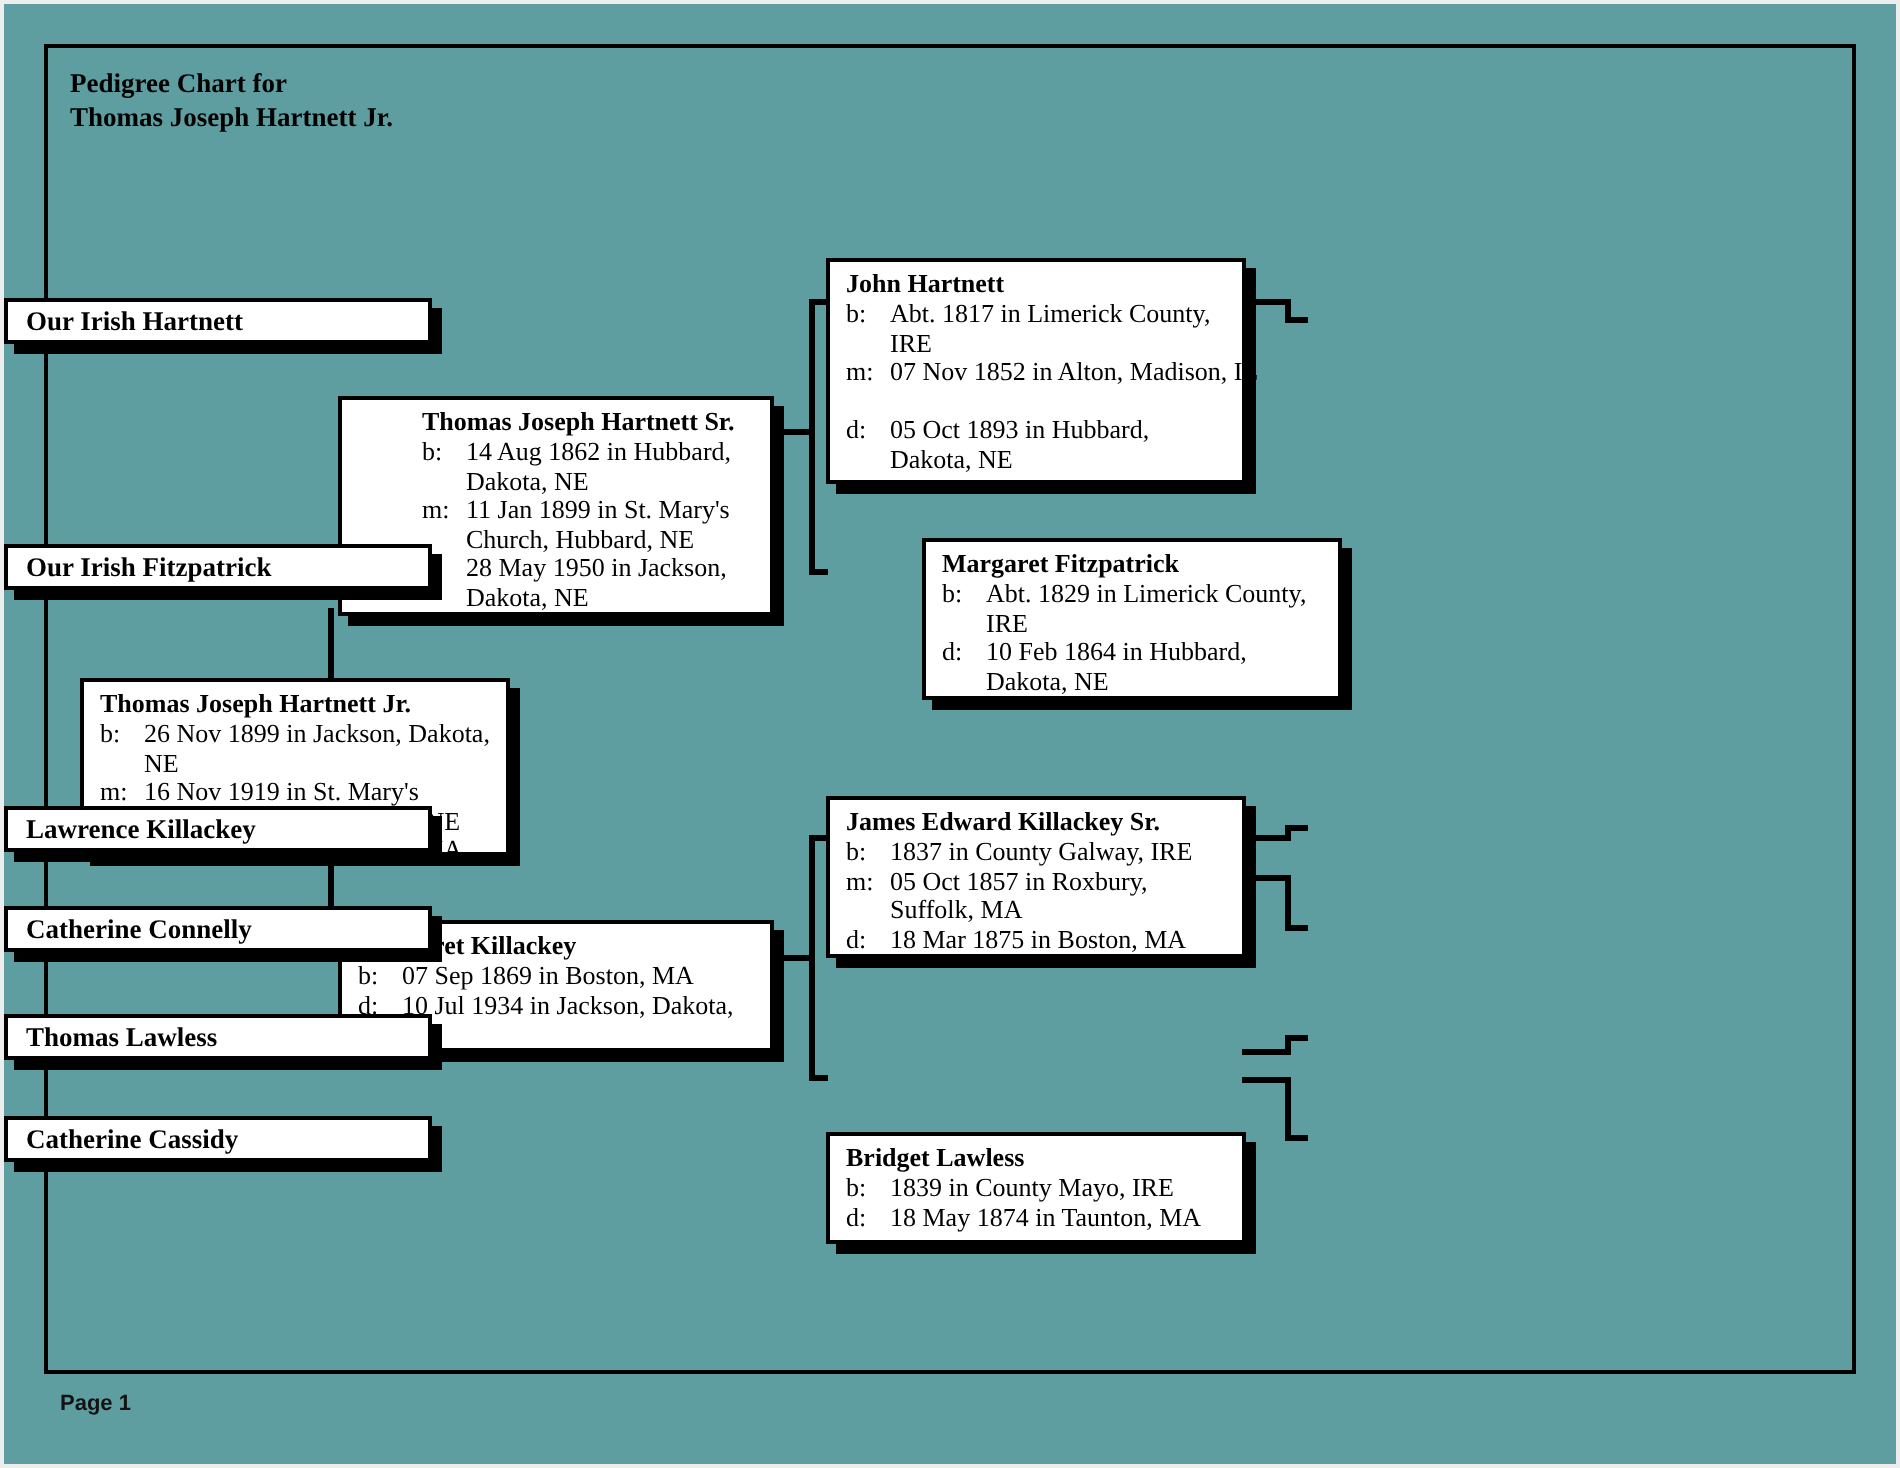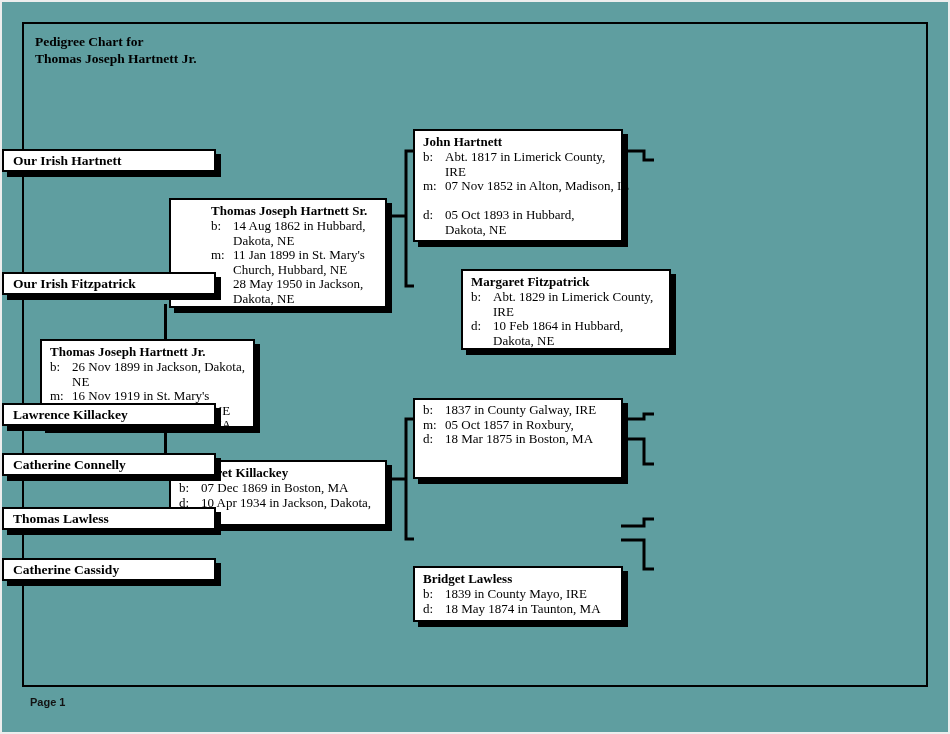--- a/index.html
+++ b/index.html
@@ -186,6 +186,7 @@
   </div>
 
   <div class="pbox" style="left:411px; top:396px; width:210px; height:81px;">
+    <div class="pname">James Edward Killackey Sr.</div>
     <div class="prow">
         <span class="plbl">b:</span>
         <span class="pval">1837 in County Galway, IRE</span>

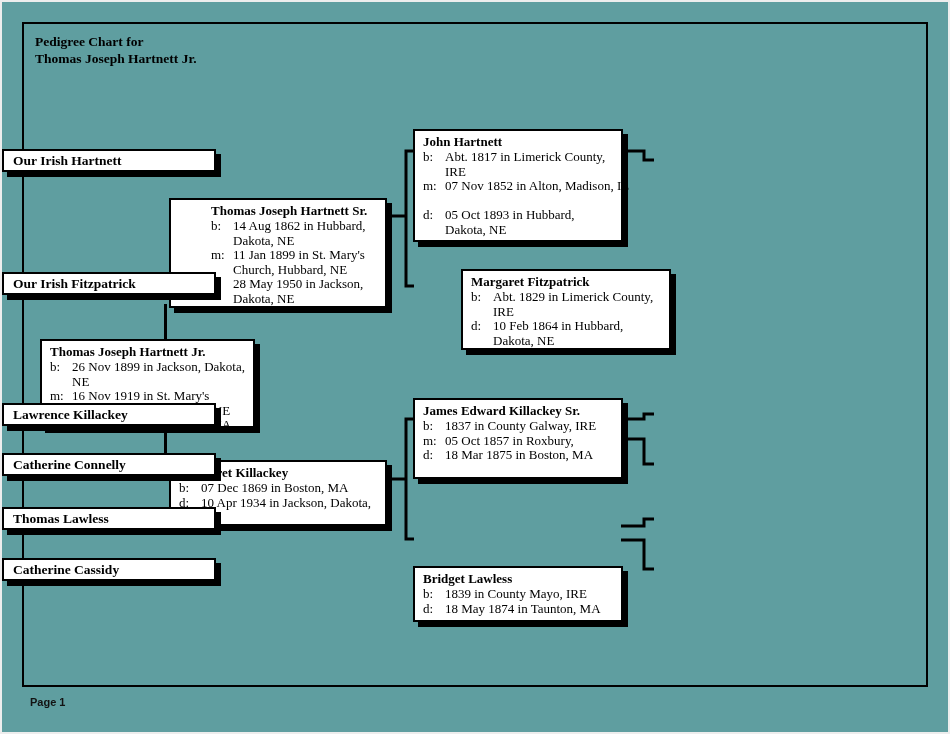--- a/index.html
+++ b/index.html
@@ -196,6 +196,10 @@
         <span class="pval">05 Oct 1857 in Roxbury,</span>
       </div>
     <div class="prow">
+        <span class="plbl"></span>
+        <span class="pval">Suffolk, MA</span>
+      </div>
+    <div class="prow">
         <span class="plbl">d:</span>
         <span class="pval">18 Mar 1875 in Boston, MA</span>
       </div>

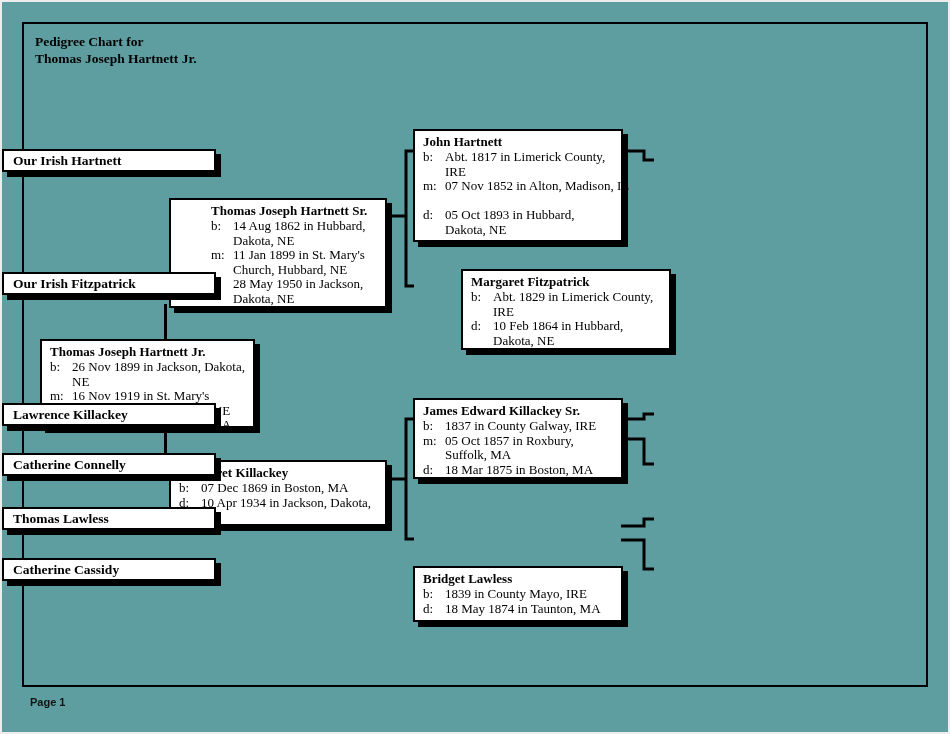--- a/index.html
+++ b/index.html
@@ -125,7 +125,7 @@
     <div class="pname">Margaret Killackey</div>
     <div class="prow">
         <span class="plbl">b:</span>
-        <span class="pval">07 Dec 1869 in Boston, MA</span>
+        <span class="pval">07 Sep 1869 in Boston, MA</span>
       </div>
     <div class="prow">
         <span class="plbl">d:</span>

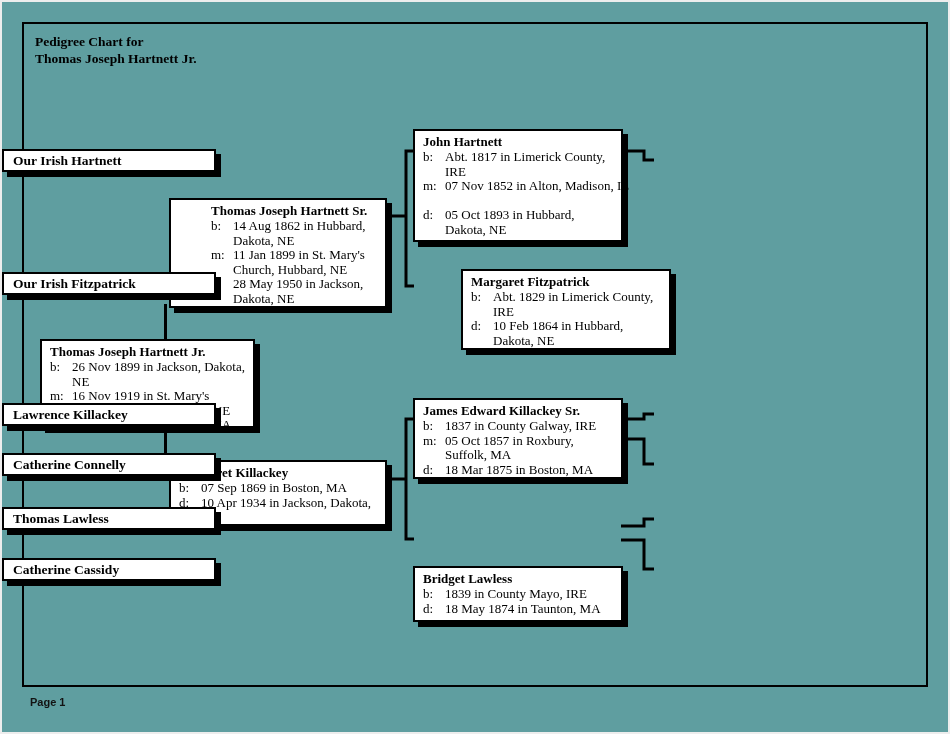--- a/index.html
+++ b/index.html
@@ -129,7 +129,7 @@
       </div>
     <div class="prow">
         <span class="plbl">d:</span>
-        <span class="pval">10 Apr 1934 in Jackson, Dakota,</span>
+        <span class="pval">10 Jul 1934 in Jackson, Dakota,</span>
       </div>
     <div class="prow">
         <span class="plbl"></span>

